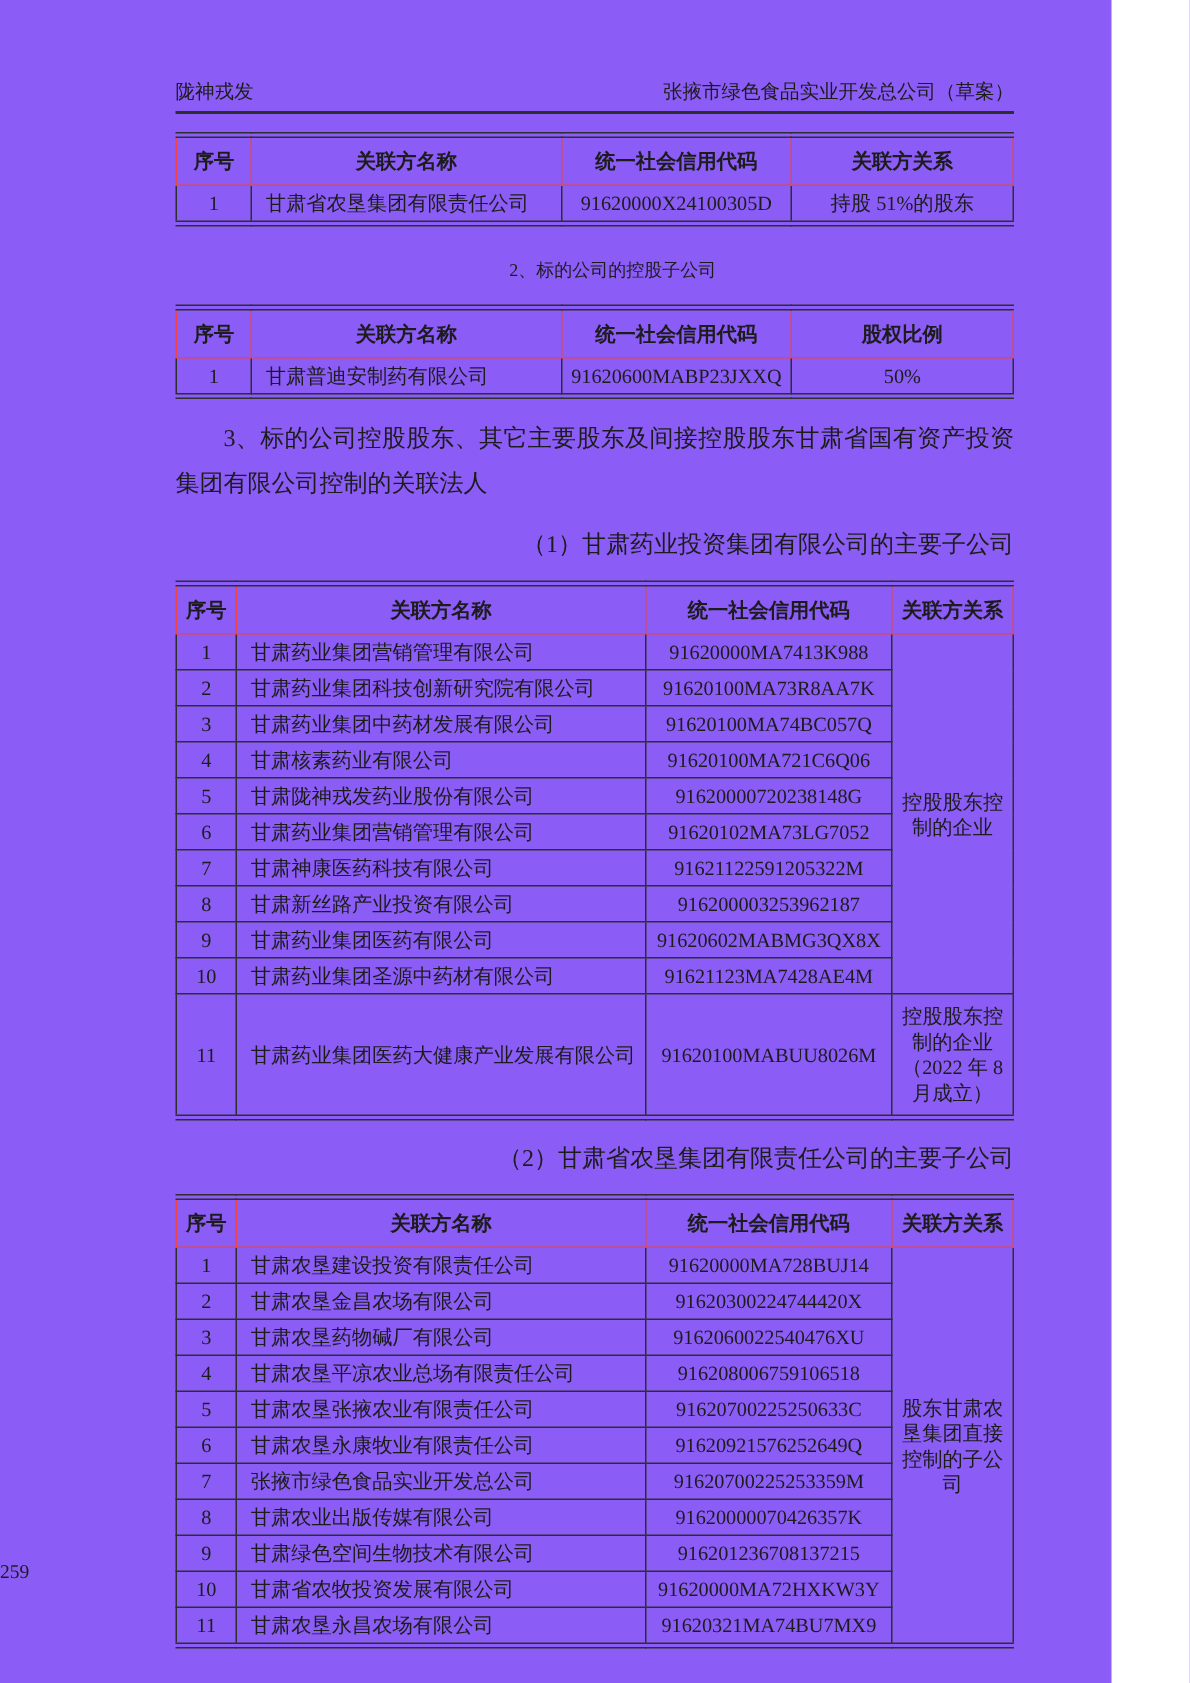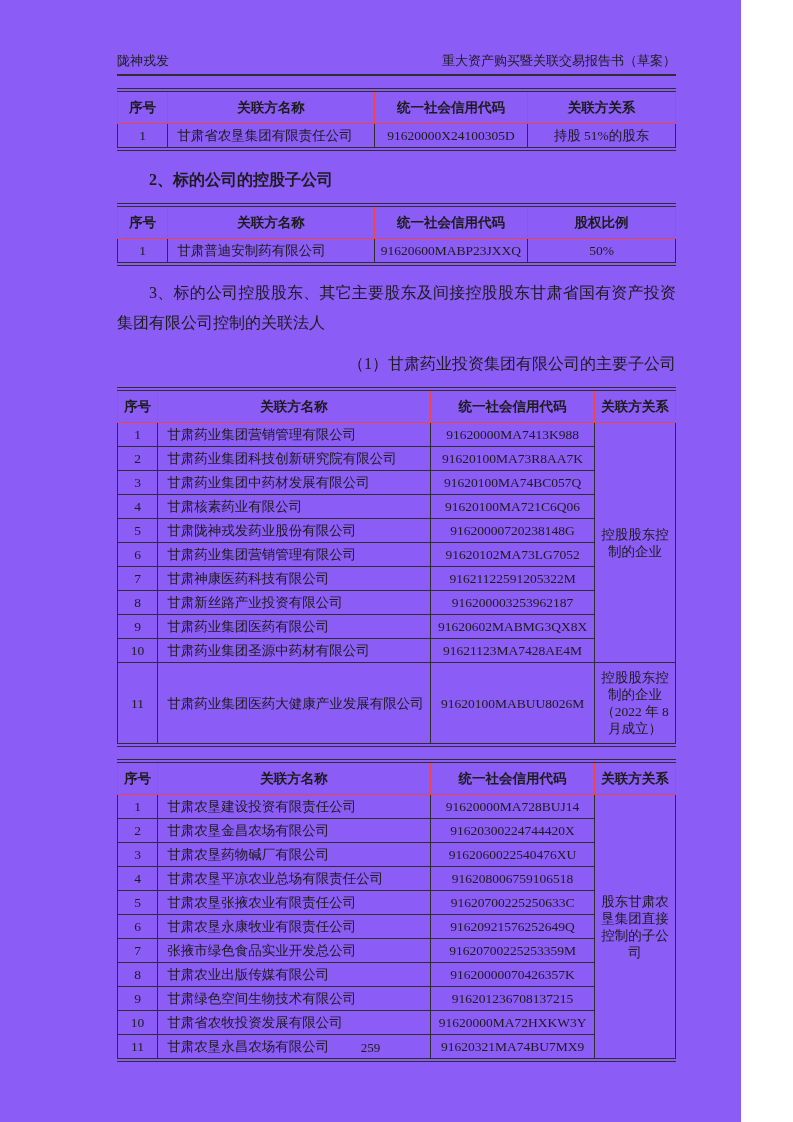--- a/index.html
+++ b/index.html
@@ -70,7 +70,7 @@
 
     <div class="header-strip">
       <span>陇神戎发</span>
-      <span>重大资产购买暨关联交易报告书（草案）</span>
+      <span>张掖市绿色食品实业开发总公司（草案）</span>
     </div>
 
     <table class="tbl layout-a mt-first">

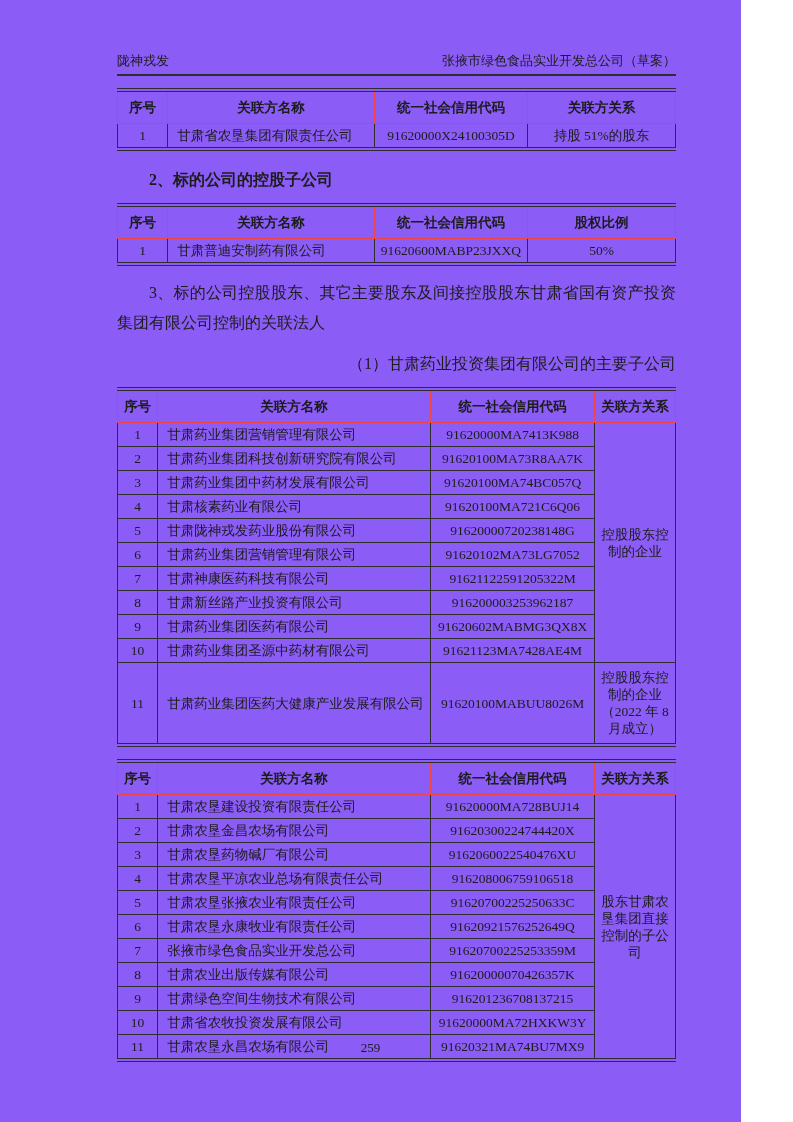--- a/index.html
+++ b/index.html
@@ -22,7 +22,7 @@
   }
 
   
-  .h-num{font-size:16px;font-weight:bold;margin:18px 0 0;text-indent:2em;line-height:22px;}
+  .h-num{font-size:12px;font-weight:normal;margin:18px 0 0;text-indent:2em;line-height:22px;text-align:center;}
   .para{font-size:16px;line-height:30px;margin:12px 0 0;text-indent:2em;text-align:justify;}
   .h-sub{font-size:16px;font-weight:normal;margin:15px 0 0;text-indent:2em;line-height:22px;text-align:right;}
 

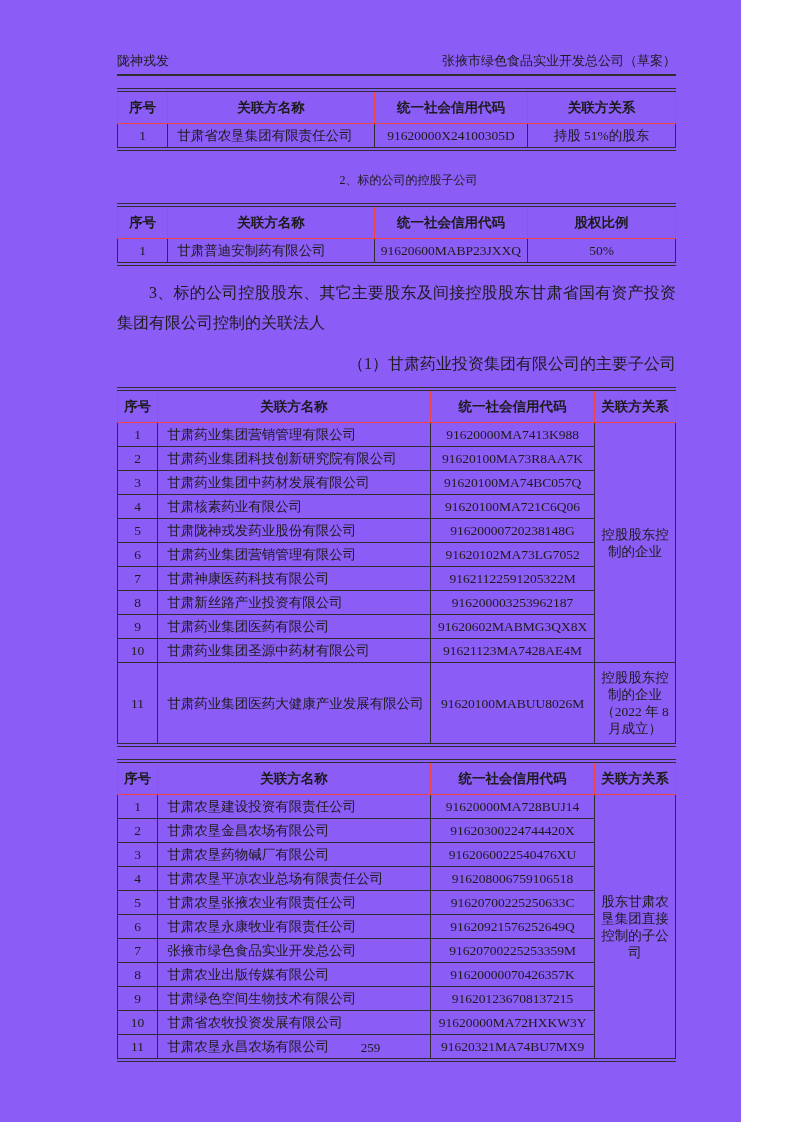--- a/index.html
+++ b/index.html
@@ -205,6 +205,7 @@
         </tbody>
     </table>
 
+    <div class="h-sub">（2）甘肃省农垦集团有限责任公司的主要子公司</div>
 
     <table class="tbl layout-b">
       <colgroup>

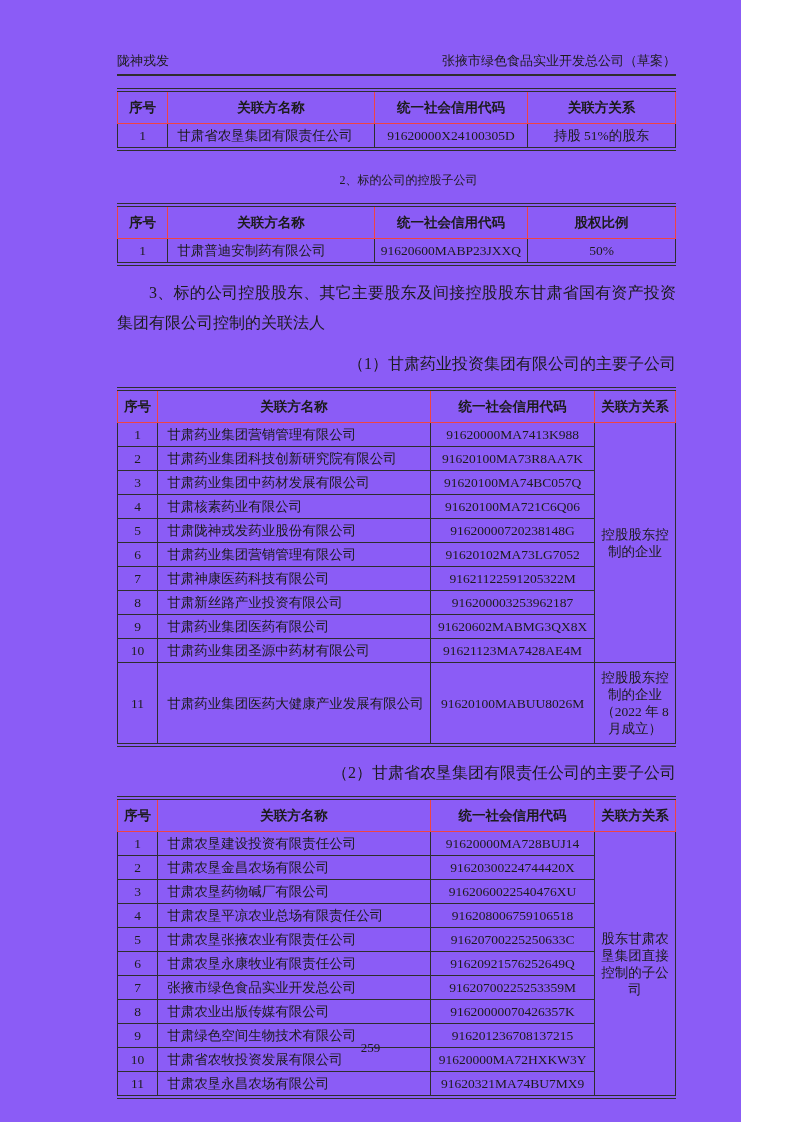--- a/index.html
+++ b/index.html
@@ -59,7 +59,7 @@
 
   .footer-page{
     position:absolute;top:1040px;left:0;width:100%;
-    text-align:center;font-size:13px;
+    font-size:13px;
   }
 </style>
 </head>

